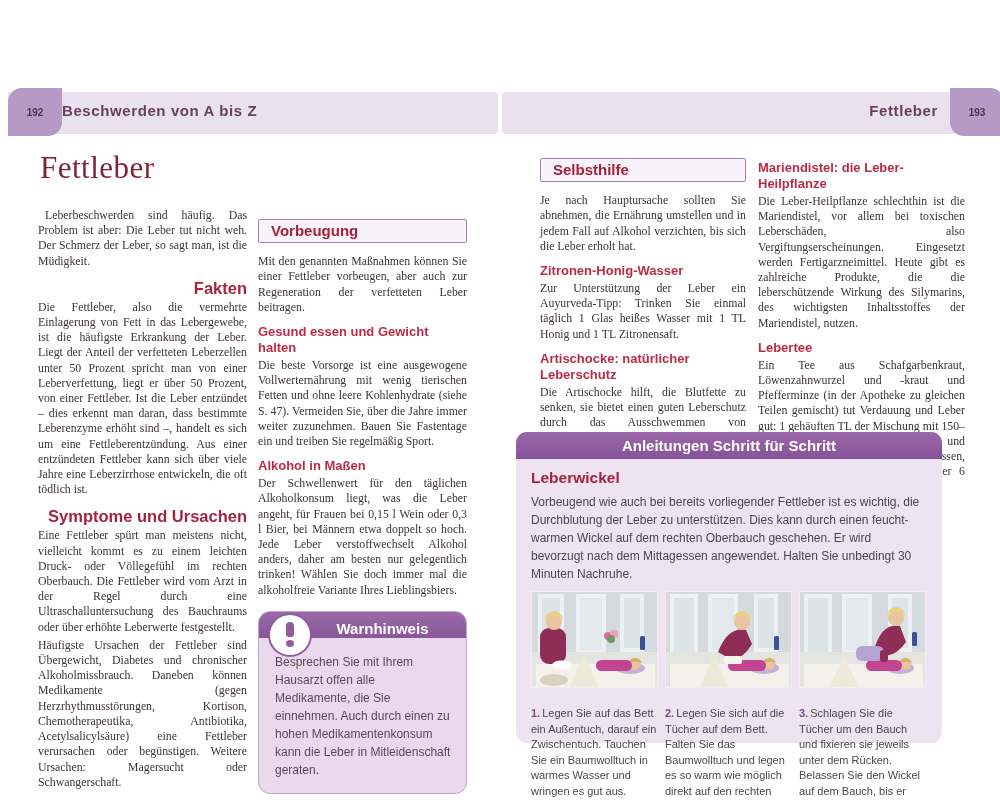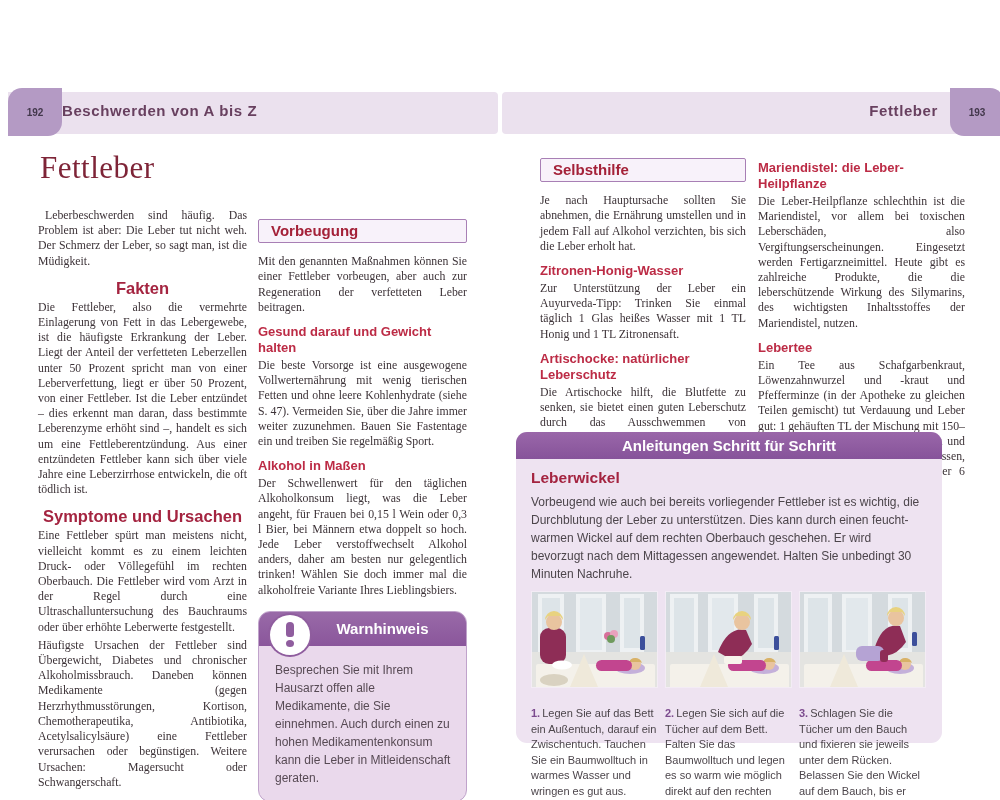--- a/index.html
+++ b/index.html
@@ -34,7 +34,7 @@
   .col p{margin:0 0 3px 0;}
   p.indent{text-indent:7px;}
   h2.sec{font-family:"Liberation Sans",sans-serif;font-weight:bold;font-size:16.5px;
-       color:#a42440;margin:9px 0 2px 0;line-height:20px;text-align:center;}
+       color:#a42440;margin:9px 0 2px 0;line-height:20px;text-align:right;}
   h3.sub{font-family:"Liberation Sans",sans-serif;font-weight:bold;font-size:13px;
        color:#bc2b45;margin:9px 0 2px 0;line-height:16px;text-align:left;}
   

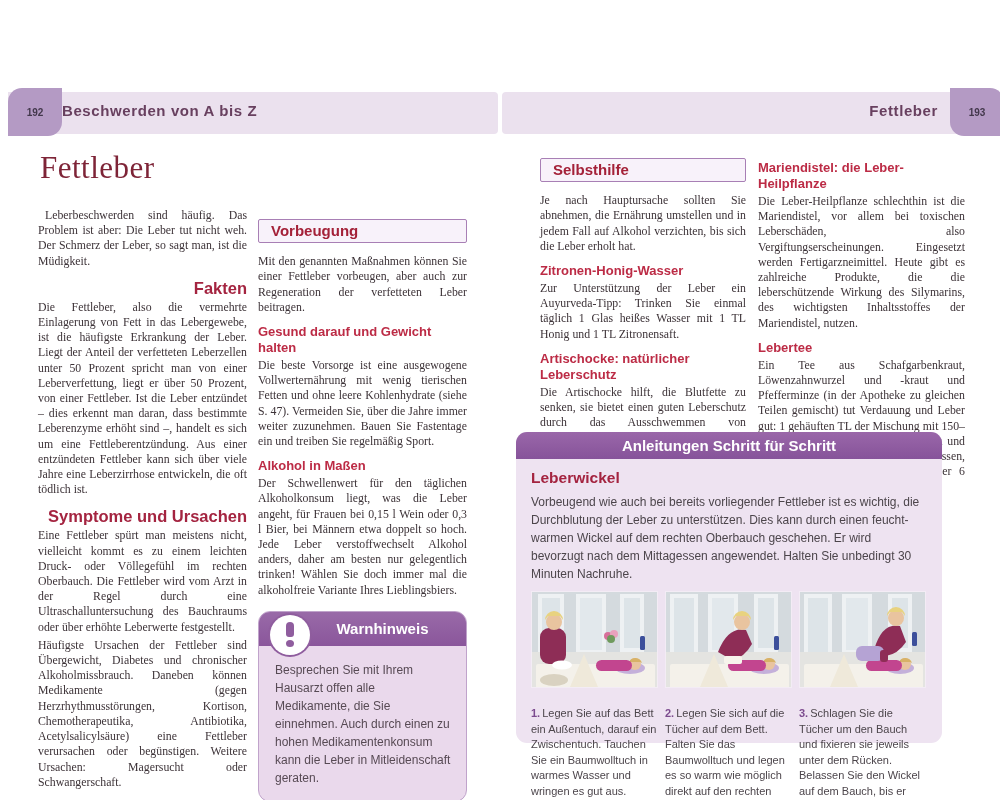--- a/index.html
+++ b/index.html
@@ -113,7 +113,7 @@
   <div class="col col2">
     <div class="pill">Vorbeugung</div>
     <p>Mit den genannten Maßnahmen können Sie einer Fettleber vorbeugen, aber auch zur Regeneration der verfetteten Leber beitragen.</p>
-    <h3 class="sub">Gesund darauf und Gewicht halten</h3>
+    <h3 class="sub">Gesund essen und Gewicht halten</h3>
     <p>Die beste Vorsorge ist eine ausgewogene Vollwerternährung mit wenig tierischen Fetten und ohne leere Kohlenhydrate (siehe S. 47). Vermeiden Sie, über die Jahre immer weiter zuzunehmen. Bauen Sie Fastentage ein und treiben Sie regelmäßig Sport.</p>
     <h3 class="sub">Alkohol in Maßen</h3>
     <p>Der Schwellenwert für den täglichen Alkoholkonsum liegt, was die Leber angeht, für Frauen bei 0,15 l Wein oder 0,3 l Bier, bei Männern etwa doppelt so hoch. Jede Leber verstoffwechselt Alkohol anders, daher am besten nur gelegentlich trinken! Wählen Sie doch immer mal die alkoholfreie Variante Ihres Lieblingsbiers.</p>

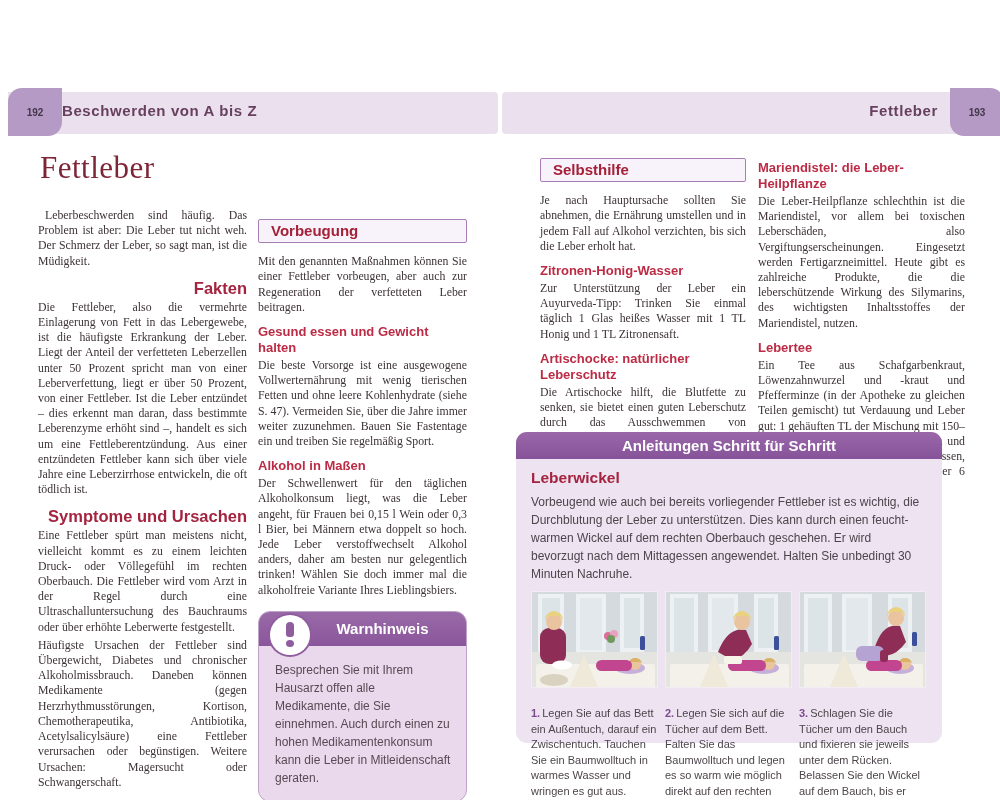--- a/index.html
+++ b/index.html
@@ -47,7 +47,7 @@
   .warnbox{margin-top:13px;border-radius:12px;background:#ead9ec;
        border:1px solid #c0a3cb;position:relative;}
   .warnhead{position:relative;background:linear-gradient(#996aa8,#8a569b);
-       border-radius:11px 11px 0 0;height:34px;}
+       border-radius:11px 11px 0 0;height:26px;}
   .warncircle{position:absolute;left:11px;top:3px;width:40px;height:40px;
        background:#ffffff;border-radius:50%;box-shadow:0 0 0 2px #8f5d9e;}
   .exbar{position:absolute;left:16px;top:7px;width:8px;height:15px;

